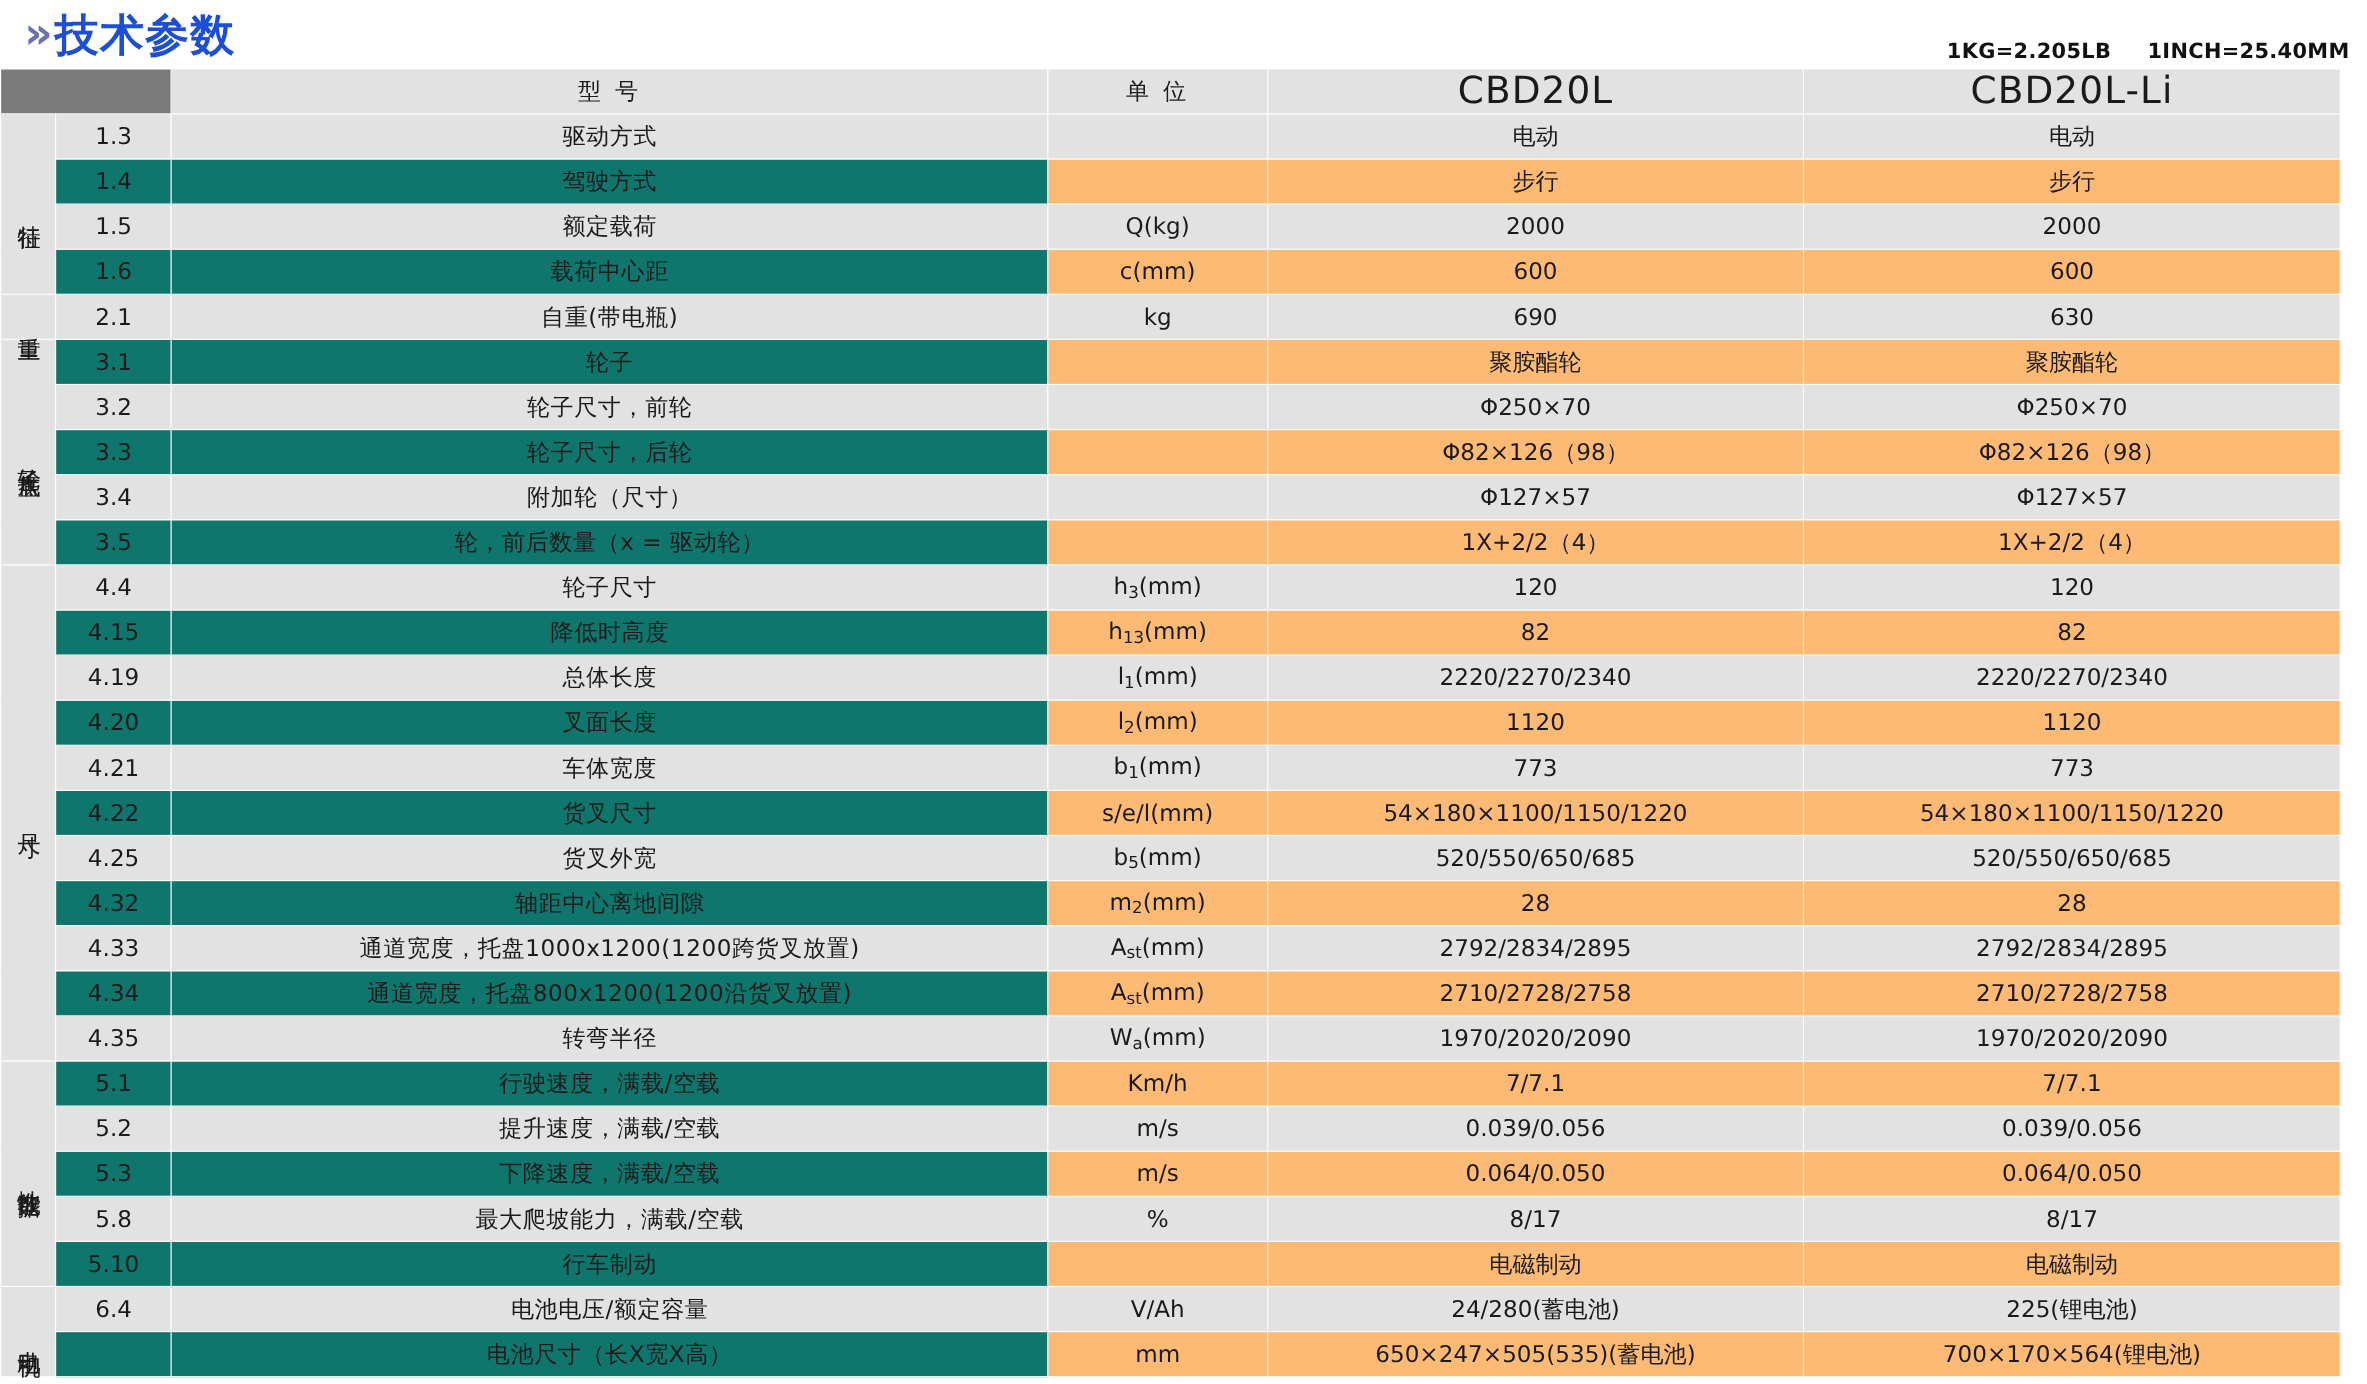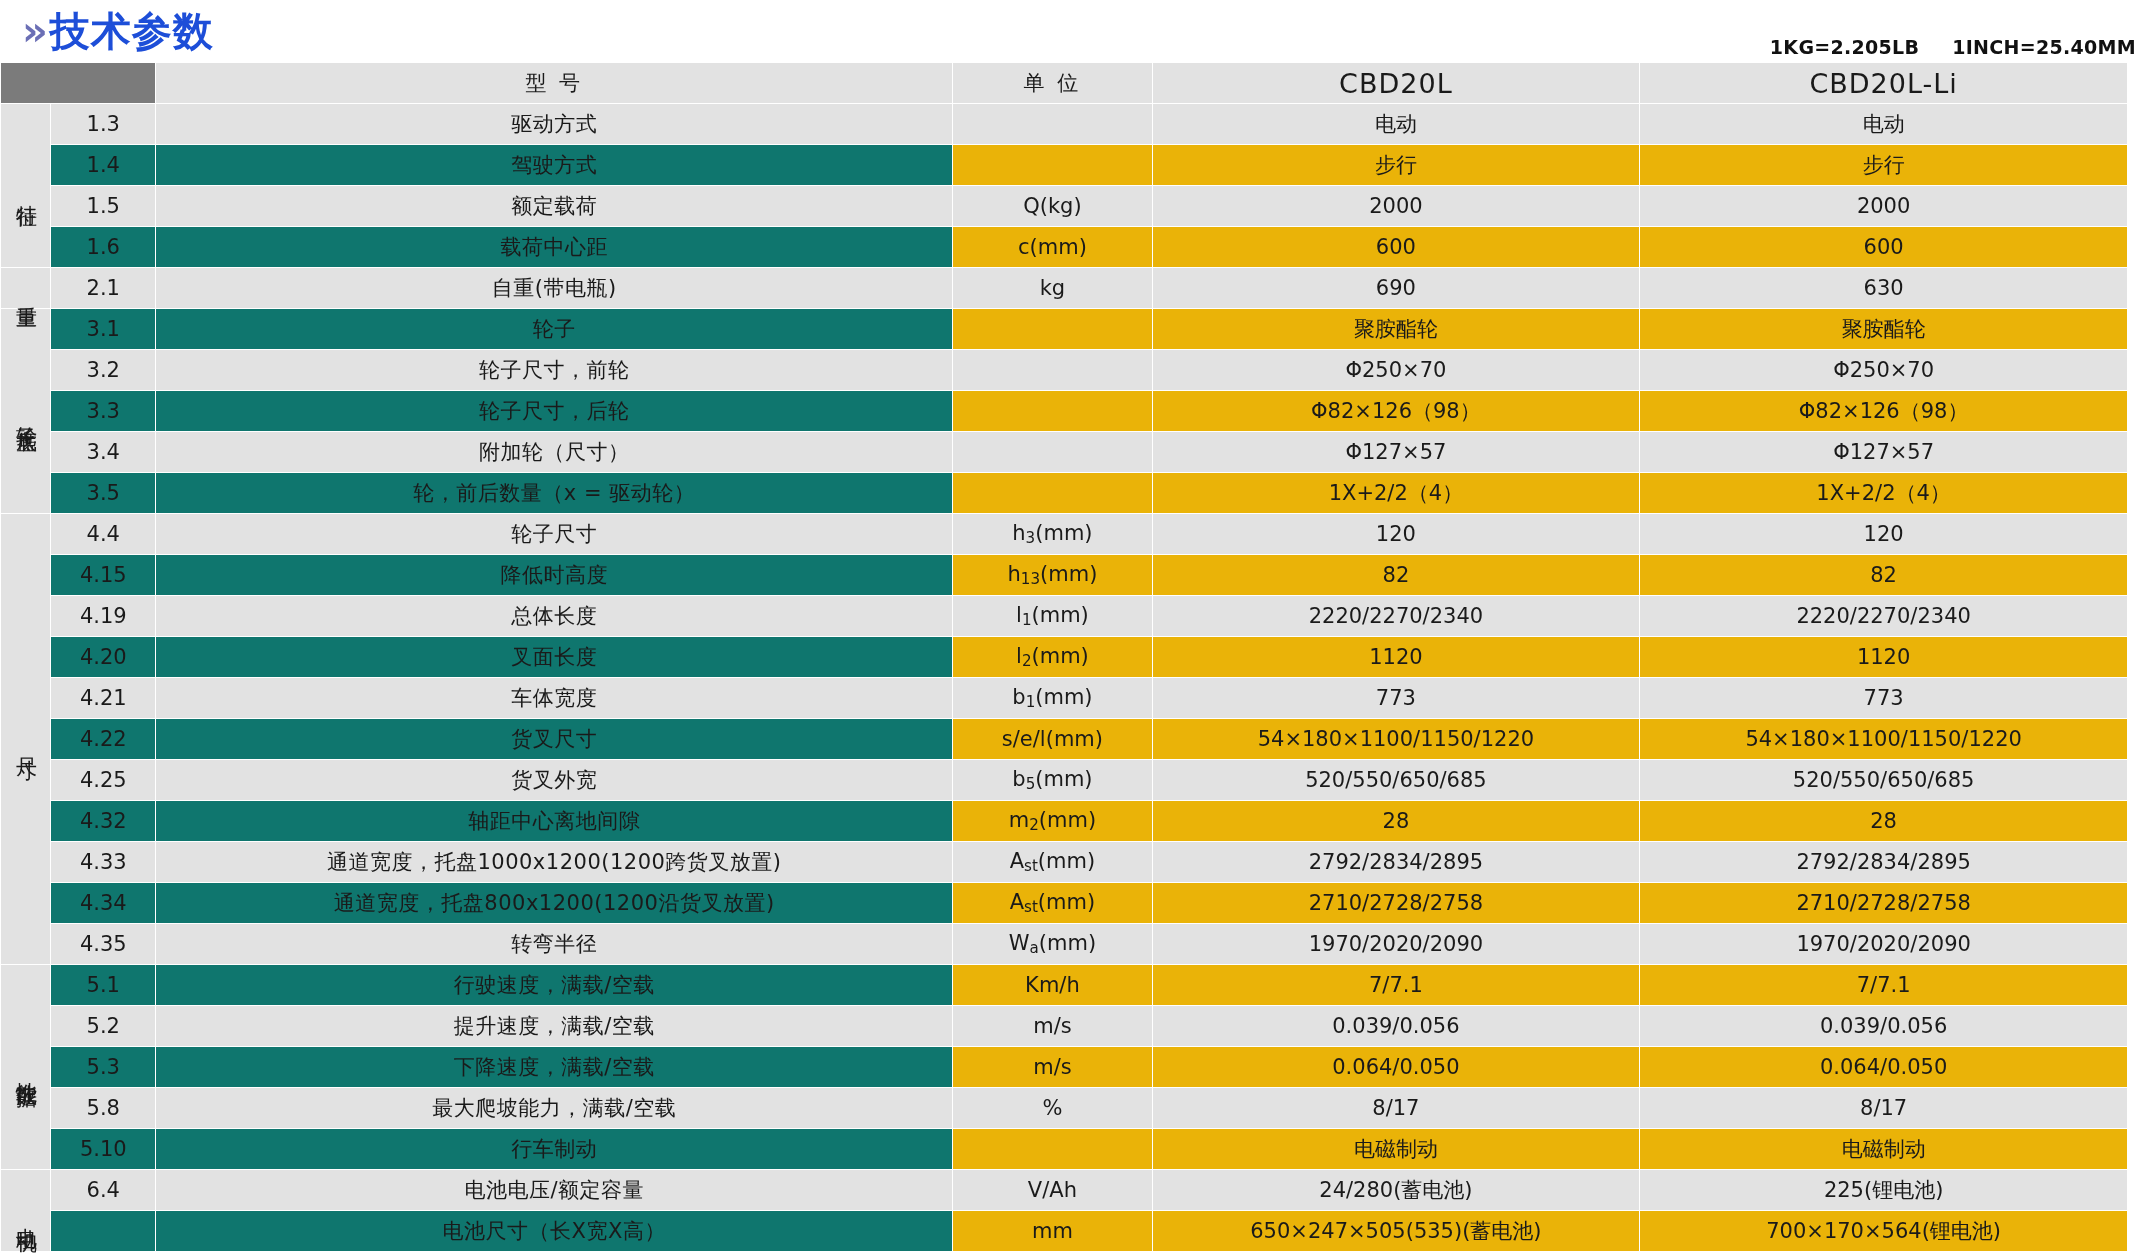--- a/index.html
+++ b/index.html
@@ -86,7 +86,7 @@
     height: 48px;
     letter-spacing: 3px;
   }
-  thead th.model-head { letter-spacing: 1px; font-size: 27px; }
+  thead th.model-head { letter-spacing: 1px; font-size: 34px; }
   thead th.blank-head { background: #7b7b7b; }
 
   td.grp {

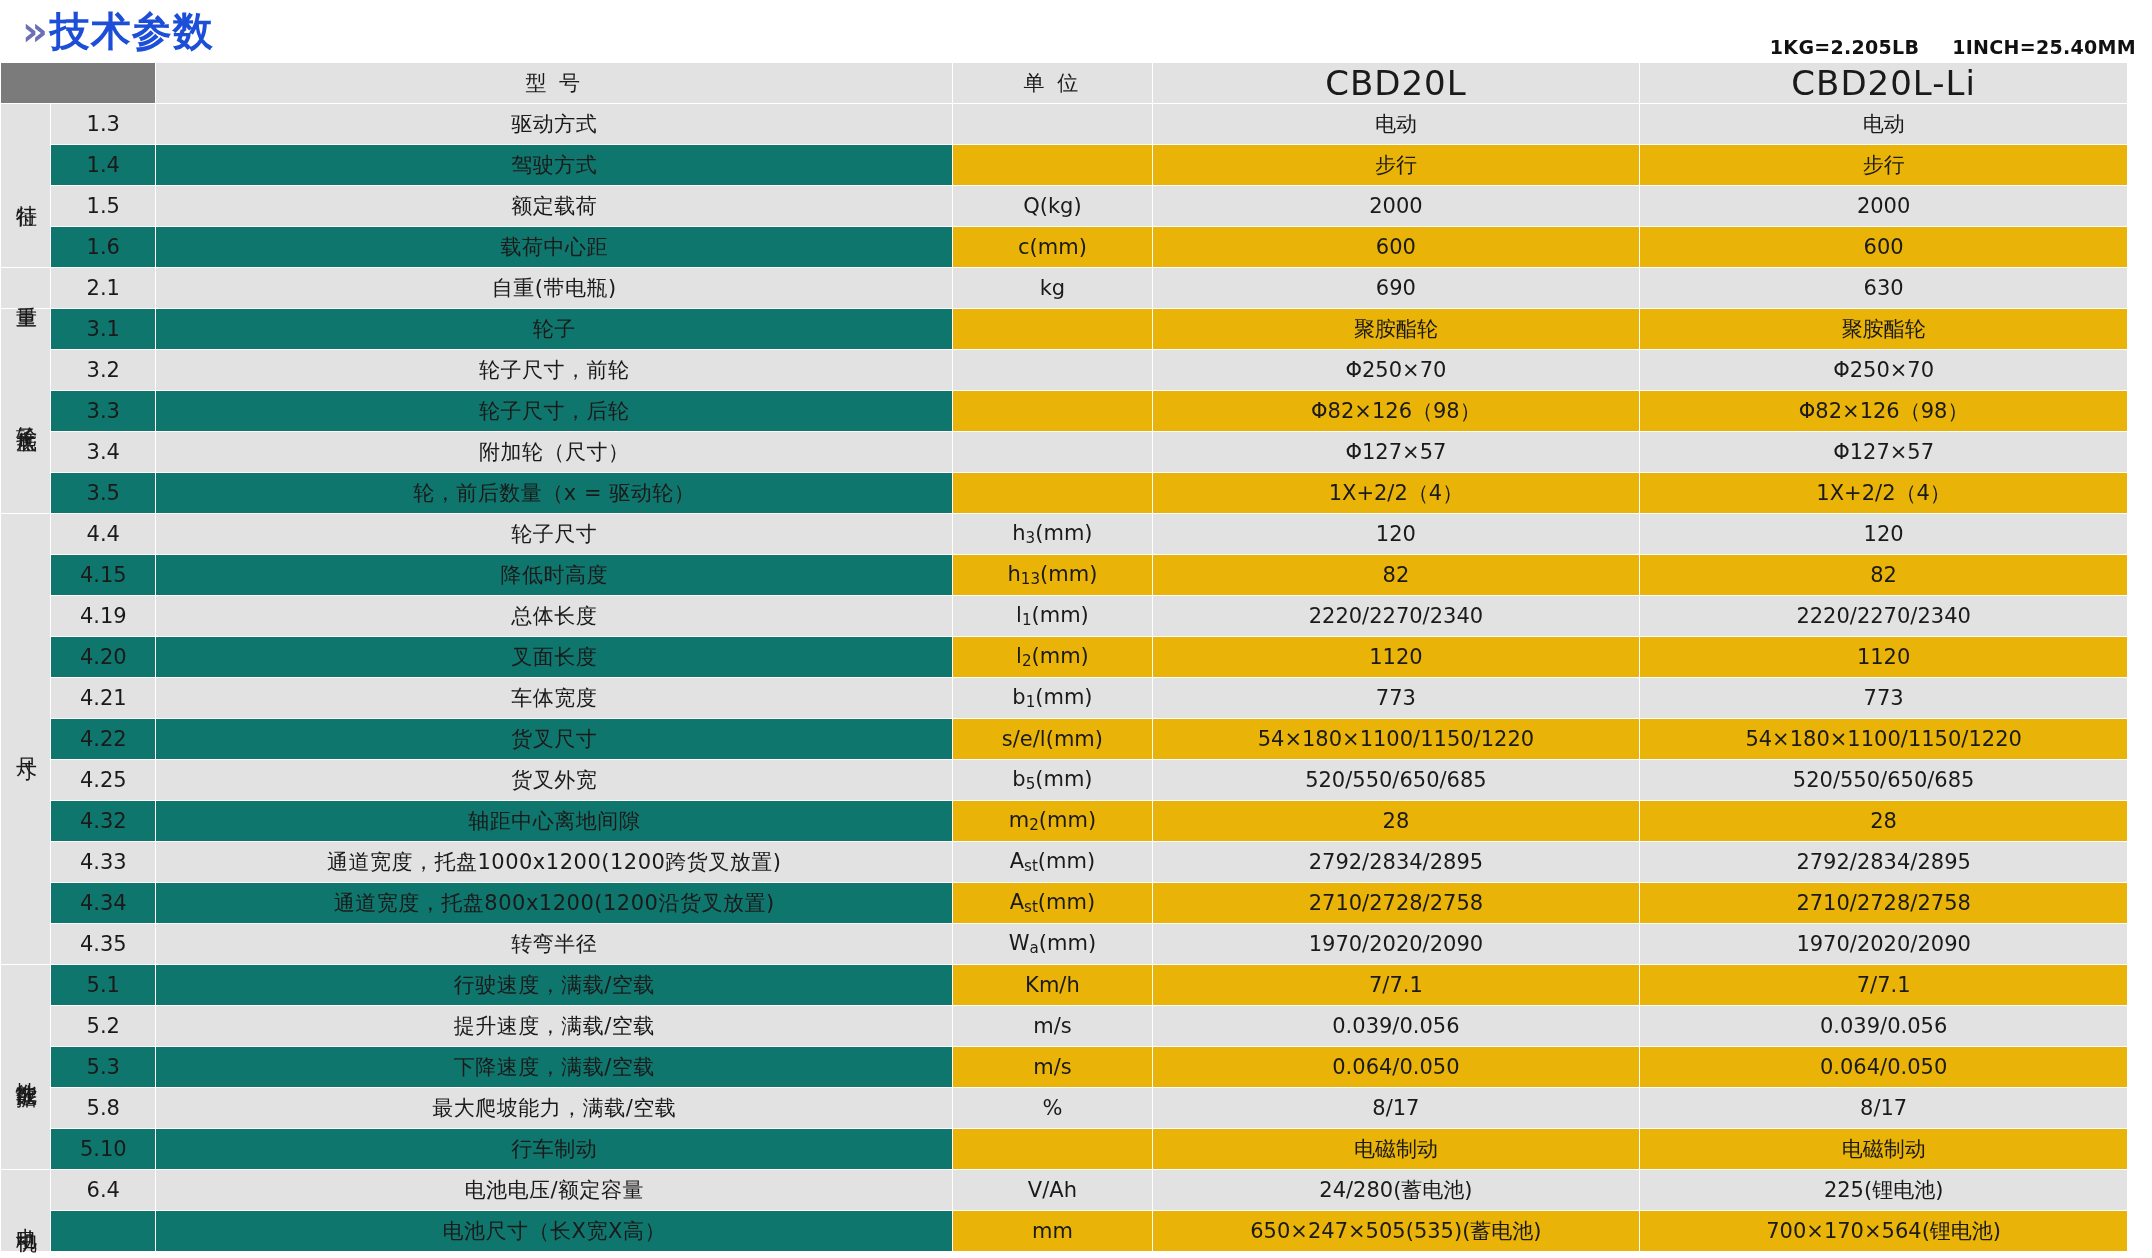--- a/index.html
+++ b/index.html
@@ -112,7 +112,7 @@
   td.unit { background: #e2e2e2; }
   td.val  { background: #e2e2e2; margin-left: 40px; }
   tr.alt td.no, tr.alt td.name { background: #0f766e; }
-  tr.alt td.unit, tr.alt td.val { background: #eab308; }
+  tr.alt td.unit, tr.alt td.val { background: #fdba74; }
 
   sub { font-size: 0.72em; vertical-align: -0.22em; }
 </style>

